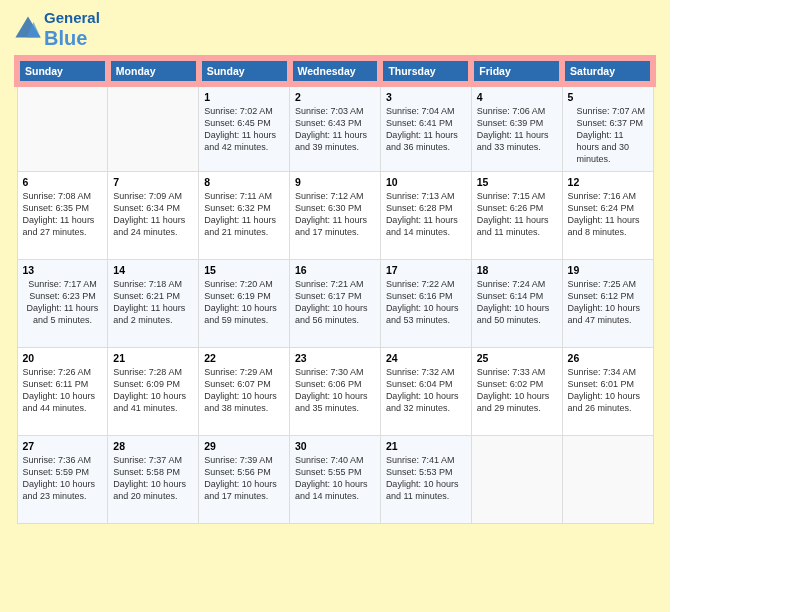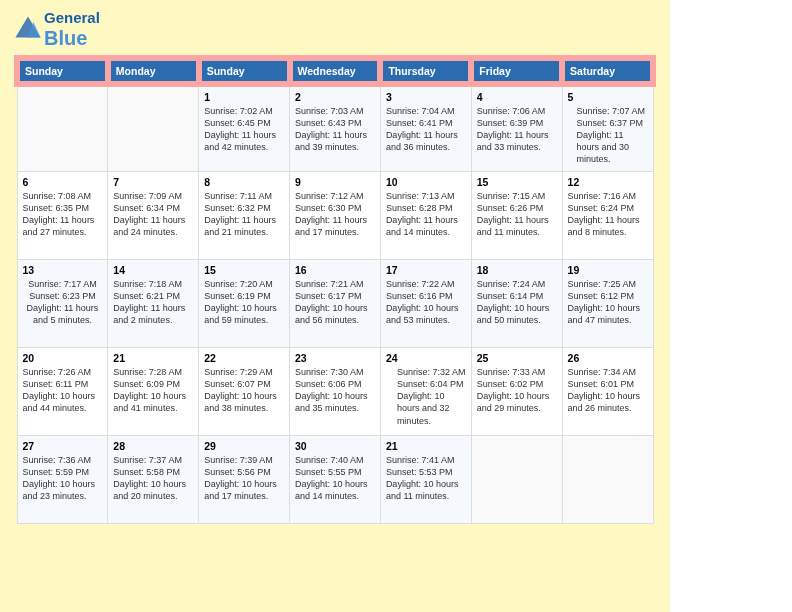--- a/index.html
+++ b/index.html
@@ -272,7 +272,7 @@
           </td>
           <td>
             <span class="day-num">24</span>
-            <div class="day-info" style="white-space: pre-line; margin-left: 11px;">Sunrise: 7:32 AM
+            <div class="day-info" style="white-space: pre-line;">Sunrise: 7:32 AM
 Sunset: 6:04 PM
 Daylight: 10 hours and 32 minutes.</div>
           </td>

